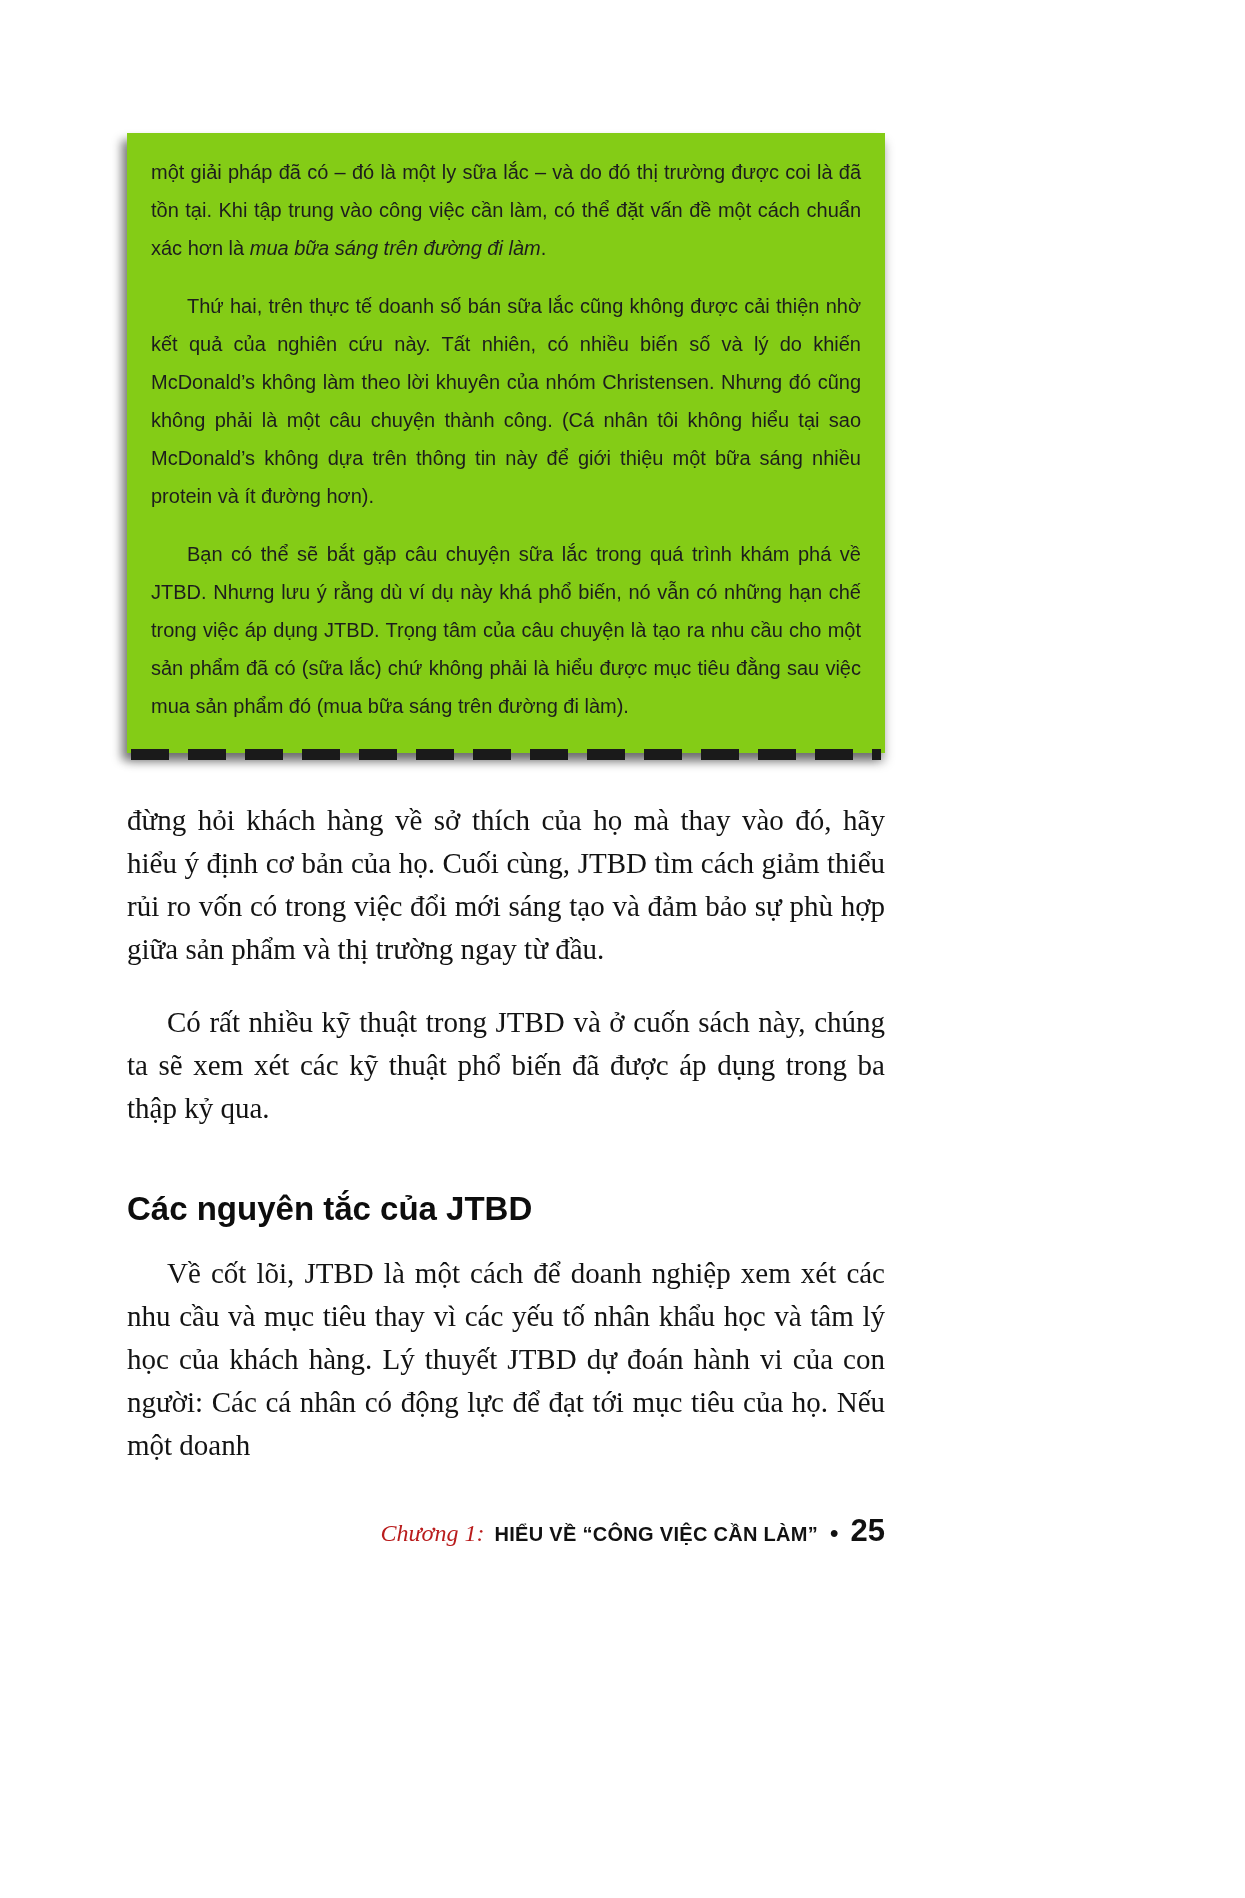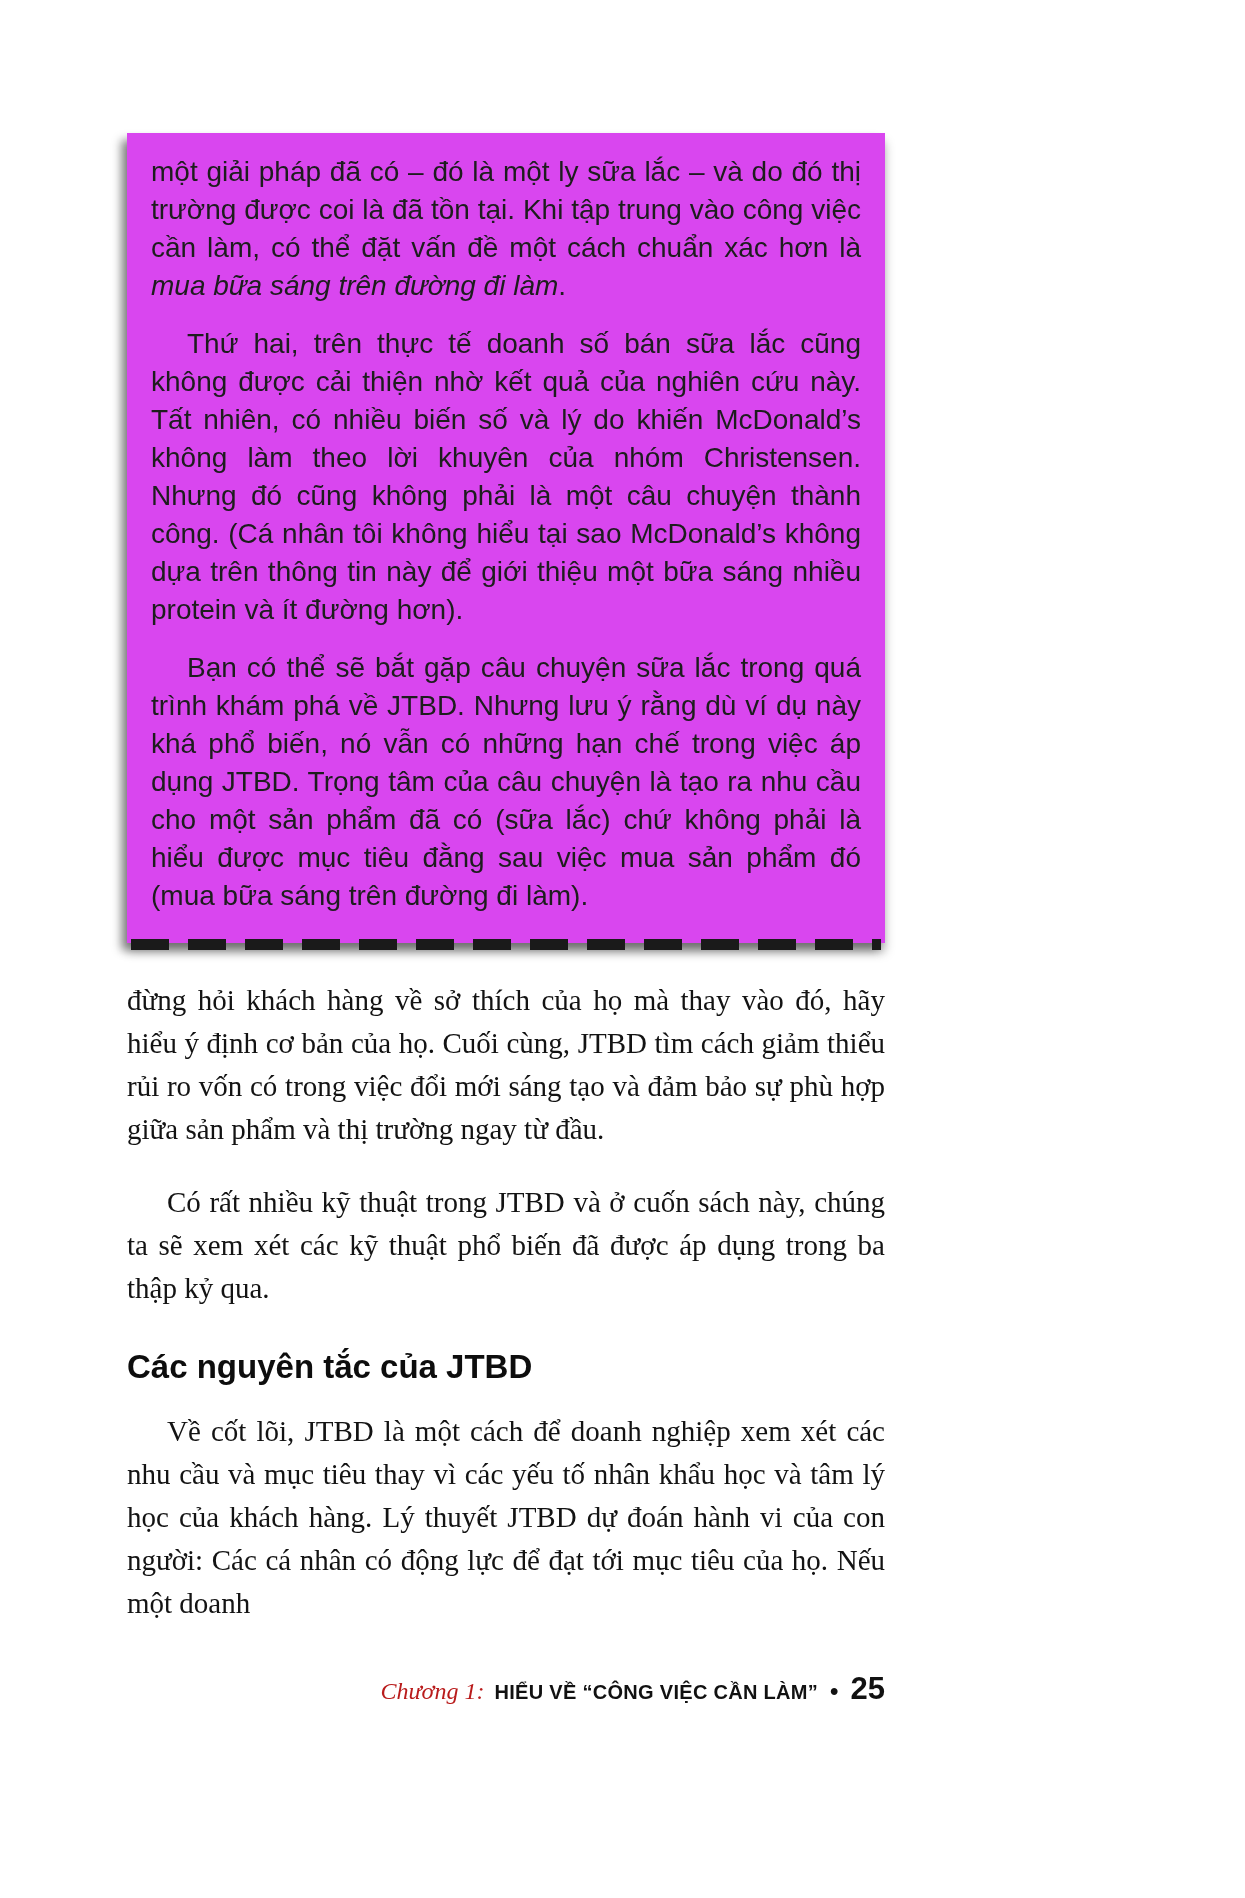--- a/index.html
+++ b/index.html
@@ -22,11 +22,11 @@
   
   .callout {
     position: relative;
-    background: #d946ef;
+    background: #84cc16;
     padding: 20px 24px 28px 24px;
     box-shadow: -6px 7px 9px rgba(0,0,0,0.40), 0 9px 10px rgba(0,0,0,0.28);
     font-family: "Liberation Sans", sans-serif;
-    font-size: 28px;
+    font-size: 20px;
     line-height: 38px;
     color: #1d1d1d;
     text-align: justify;

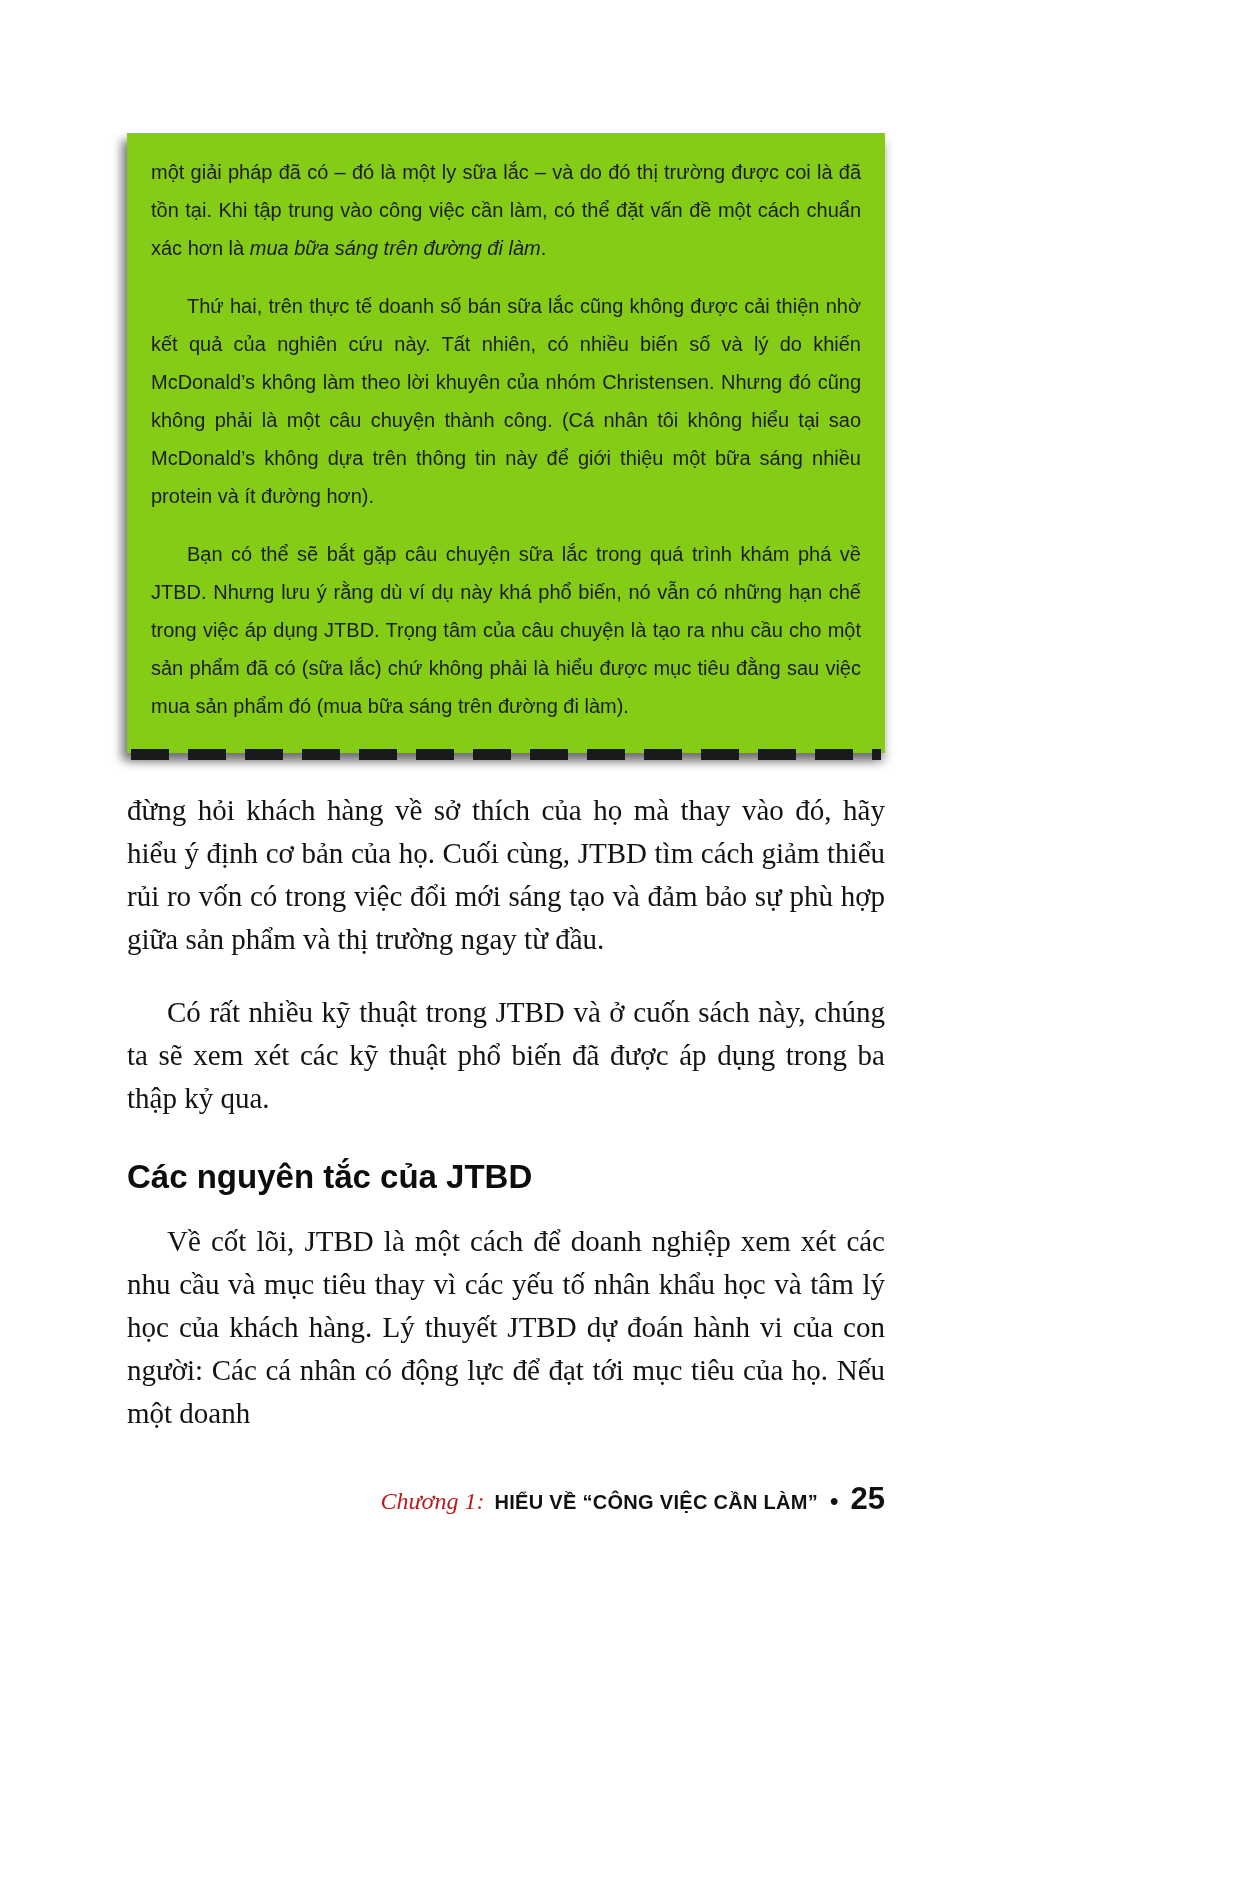--- a/index.html
+++ b/index.html
@@ -54,7 +54,7 @@
     color: #131313;
     text-align: justify;
   }
-  .body-para.first { margin-top: 36px; }
+  .body-para.first { margin-top: 46px; }
   .body-para + .body-para { margin-top: 30px; }
   .body-para.indent { text-indent: 40px; }
 

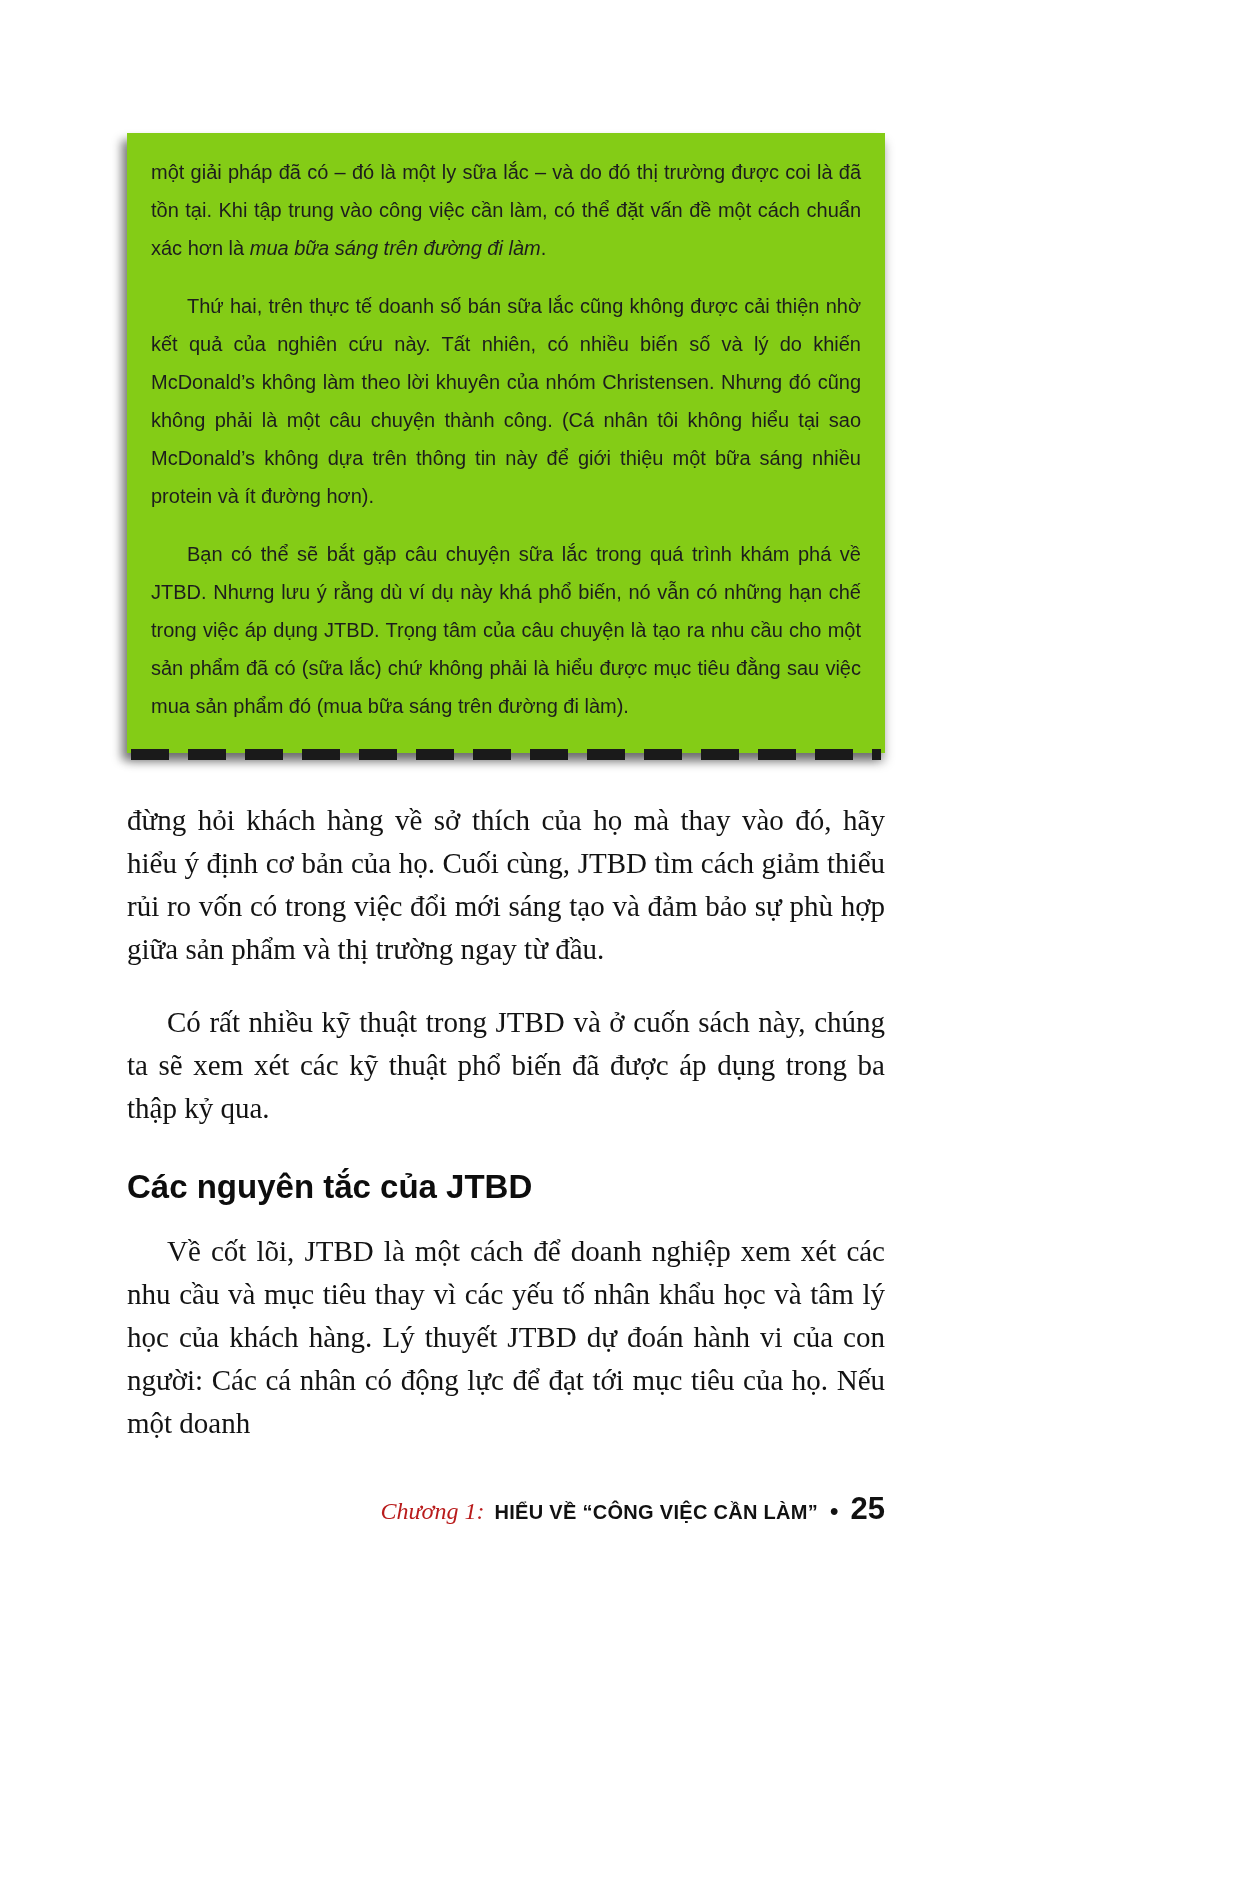--- a/index.html
+++ b/index.html
@@ -64,7 +64,7 @@
     font-weight: bold;
     font-size: 33px;
     color: #0d0d0d;
-    margin-top: 38px;
+    margin-top: 60px;
     margin-bottom: 24px;
     text-align: left;
   }

